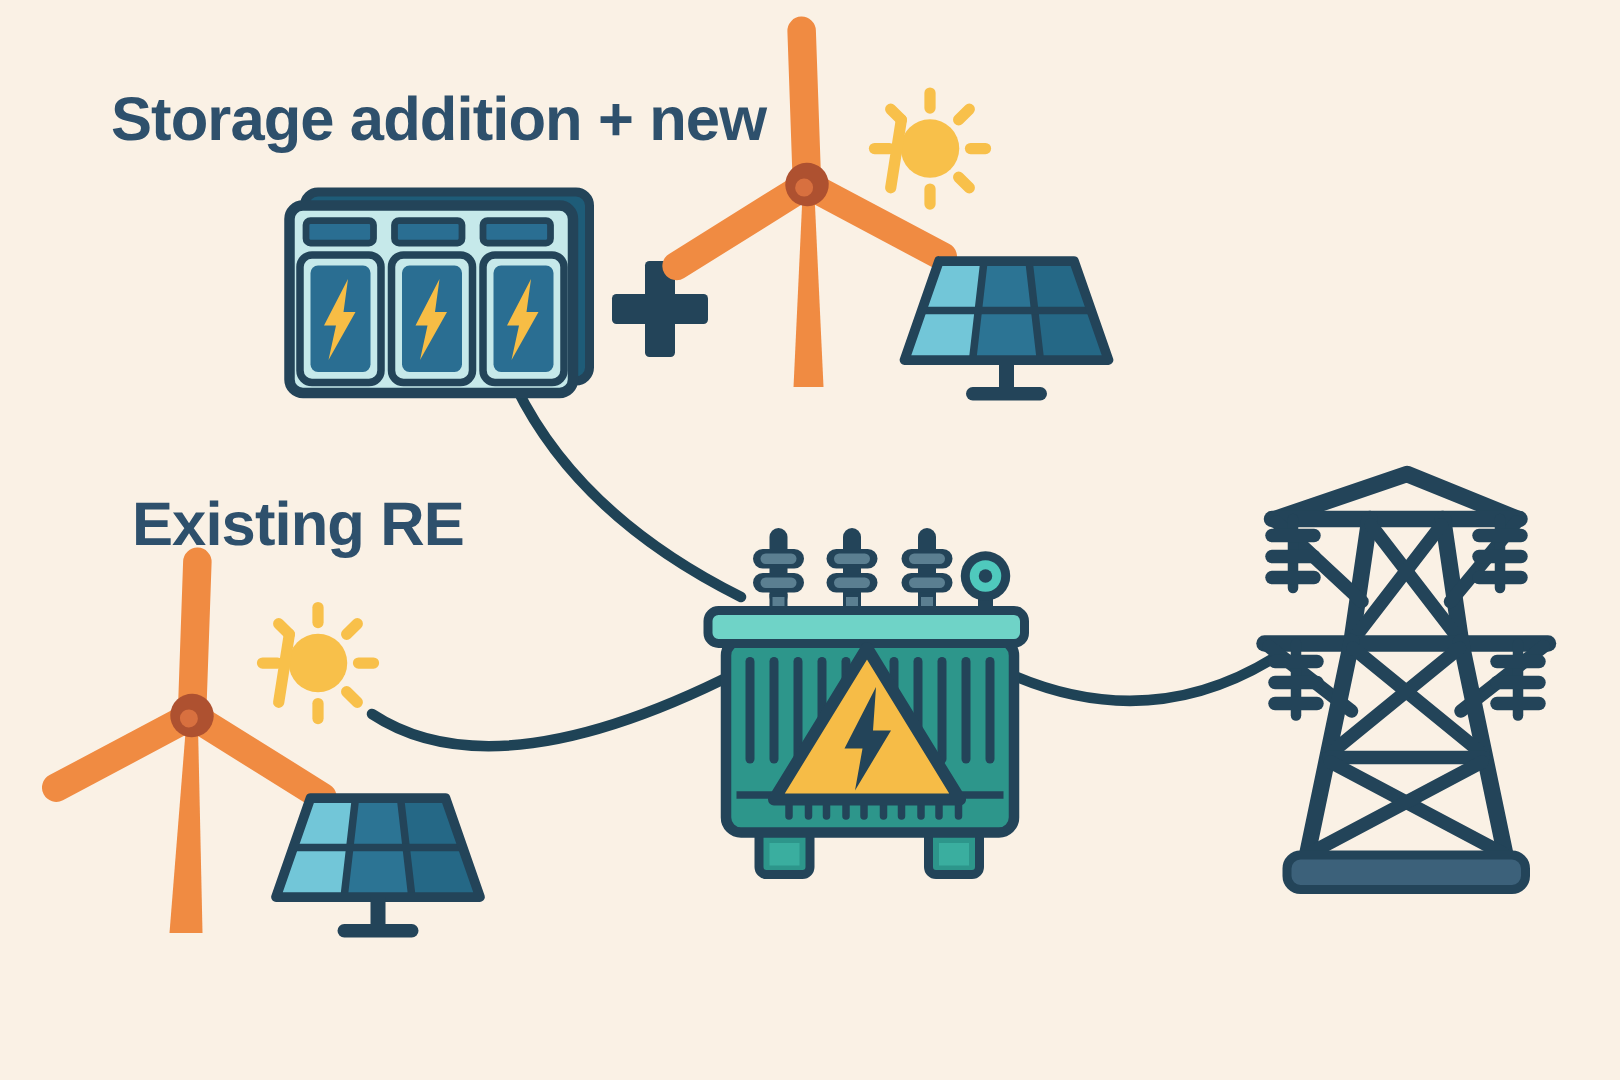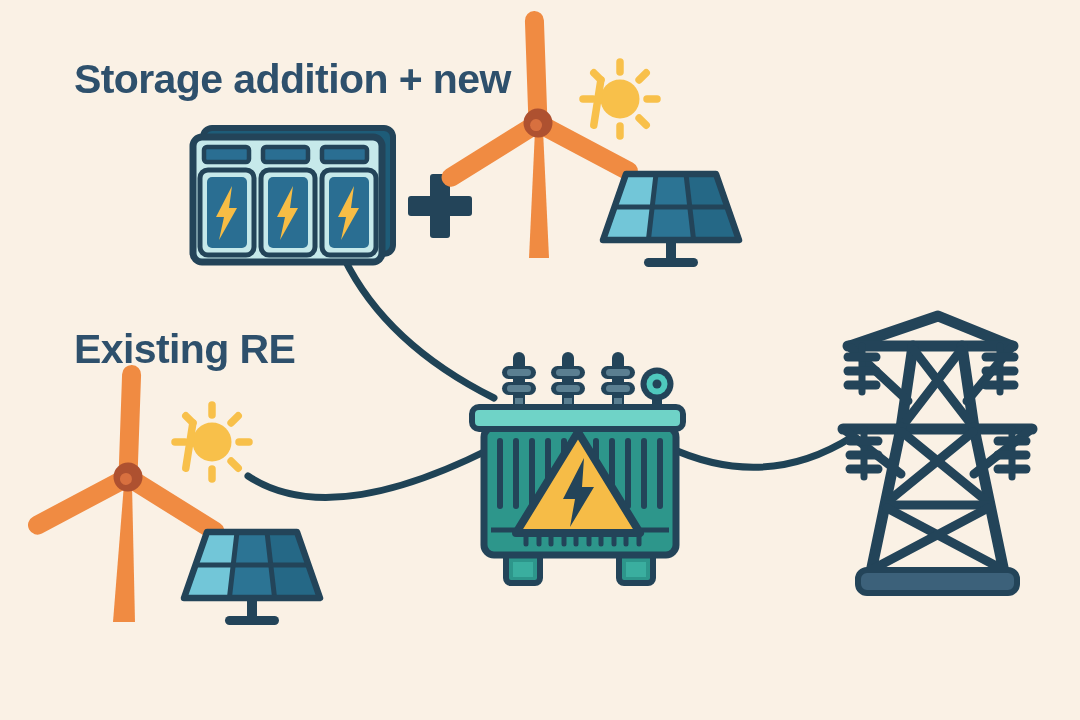--- a/index.html
+++ b/index.html
@@ -8,7 +8,7 @@
   .canvas svg{position:absolute;left:0;top:0;}
   .label{position:absolute;font-weight:700;font-size:41px;letter-spacing:-0.6px;color:#2E506C;white-space:nowrap;}
   .label-storage{left:74px;top:56px;}
-  .label-existing{left:74px;top:326px;}
+  .label-existing{left:88px;top:326px;}
 </style>
 </head>
 <body>

